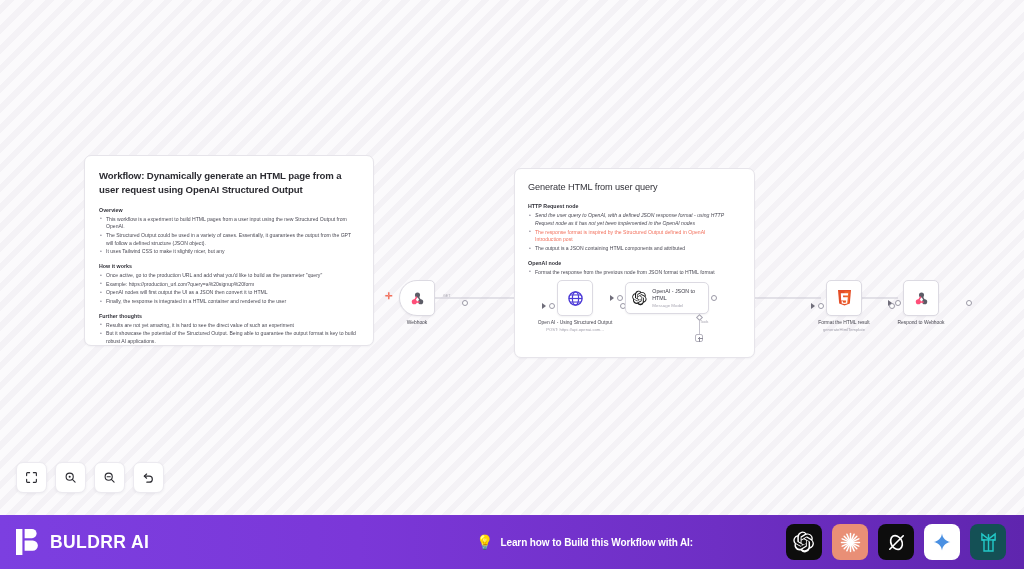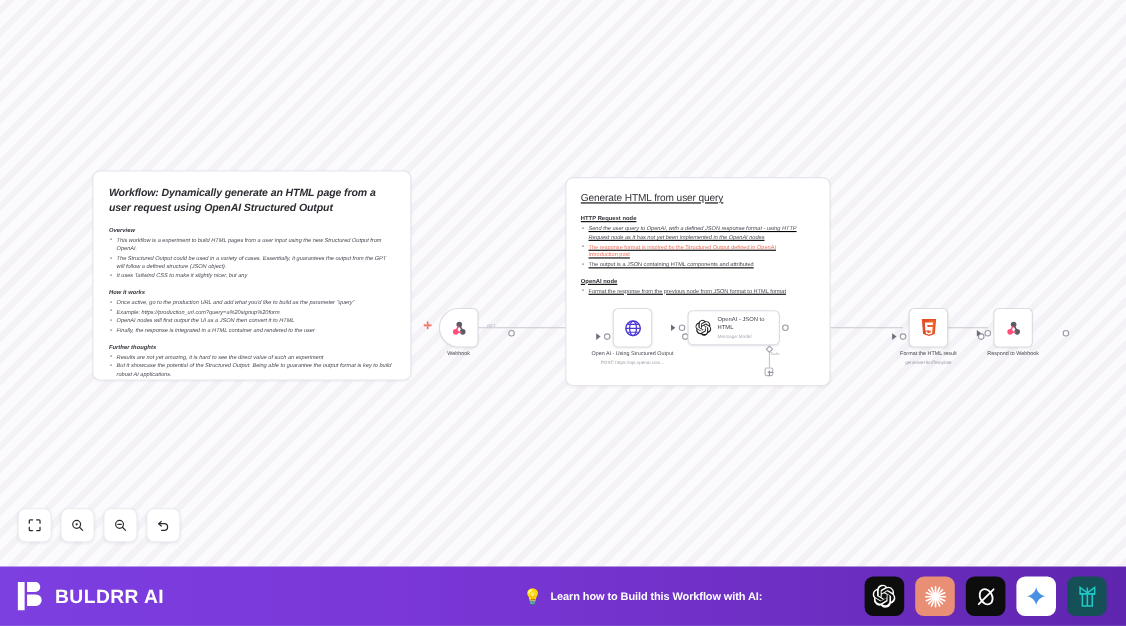--- a/index.html
+++ b/index.html
@@ -52,7 +52,6 @@
     width: 290px;
     height: 191px;
     padding: 13px 14px 10px 14px;
-    font-style: italic;
   }
 
   #sticky-right {

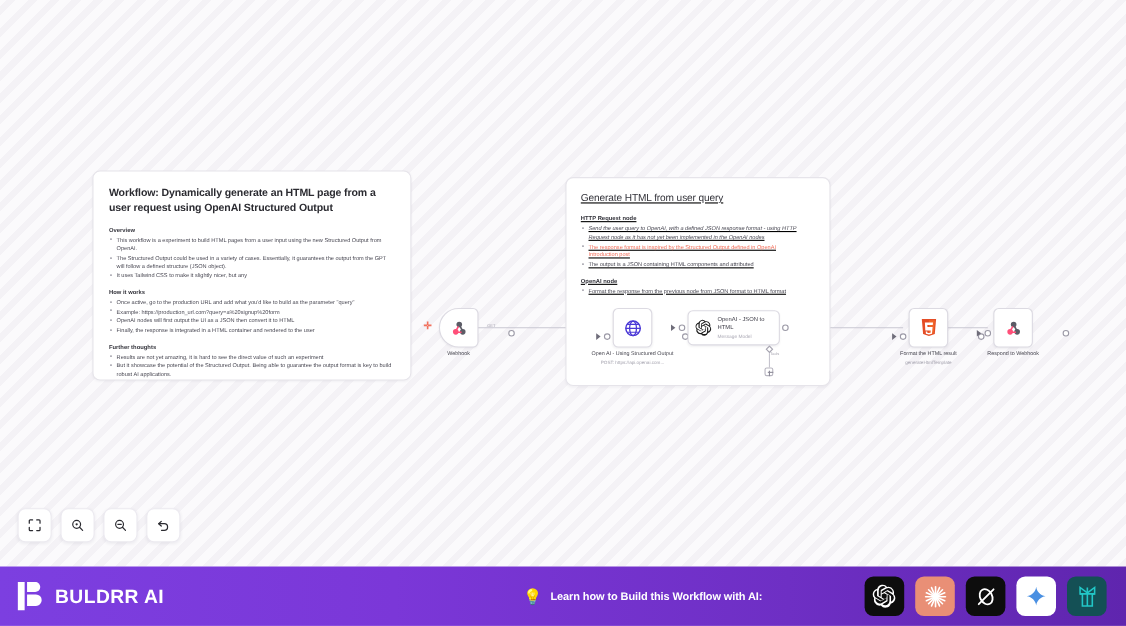--- a/index.html
+++ b/index.html
@@ -56,11 +56,10 @@
 
   #sticky-right {
     left: 514px;
-    top: 161px;
+    top: 168px;
     width: 241px;
     height: 190px;
     padding: 12px 24px 10px 13px;
-    text-decoration: underline;
   }
 
   .sticky-title {

